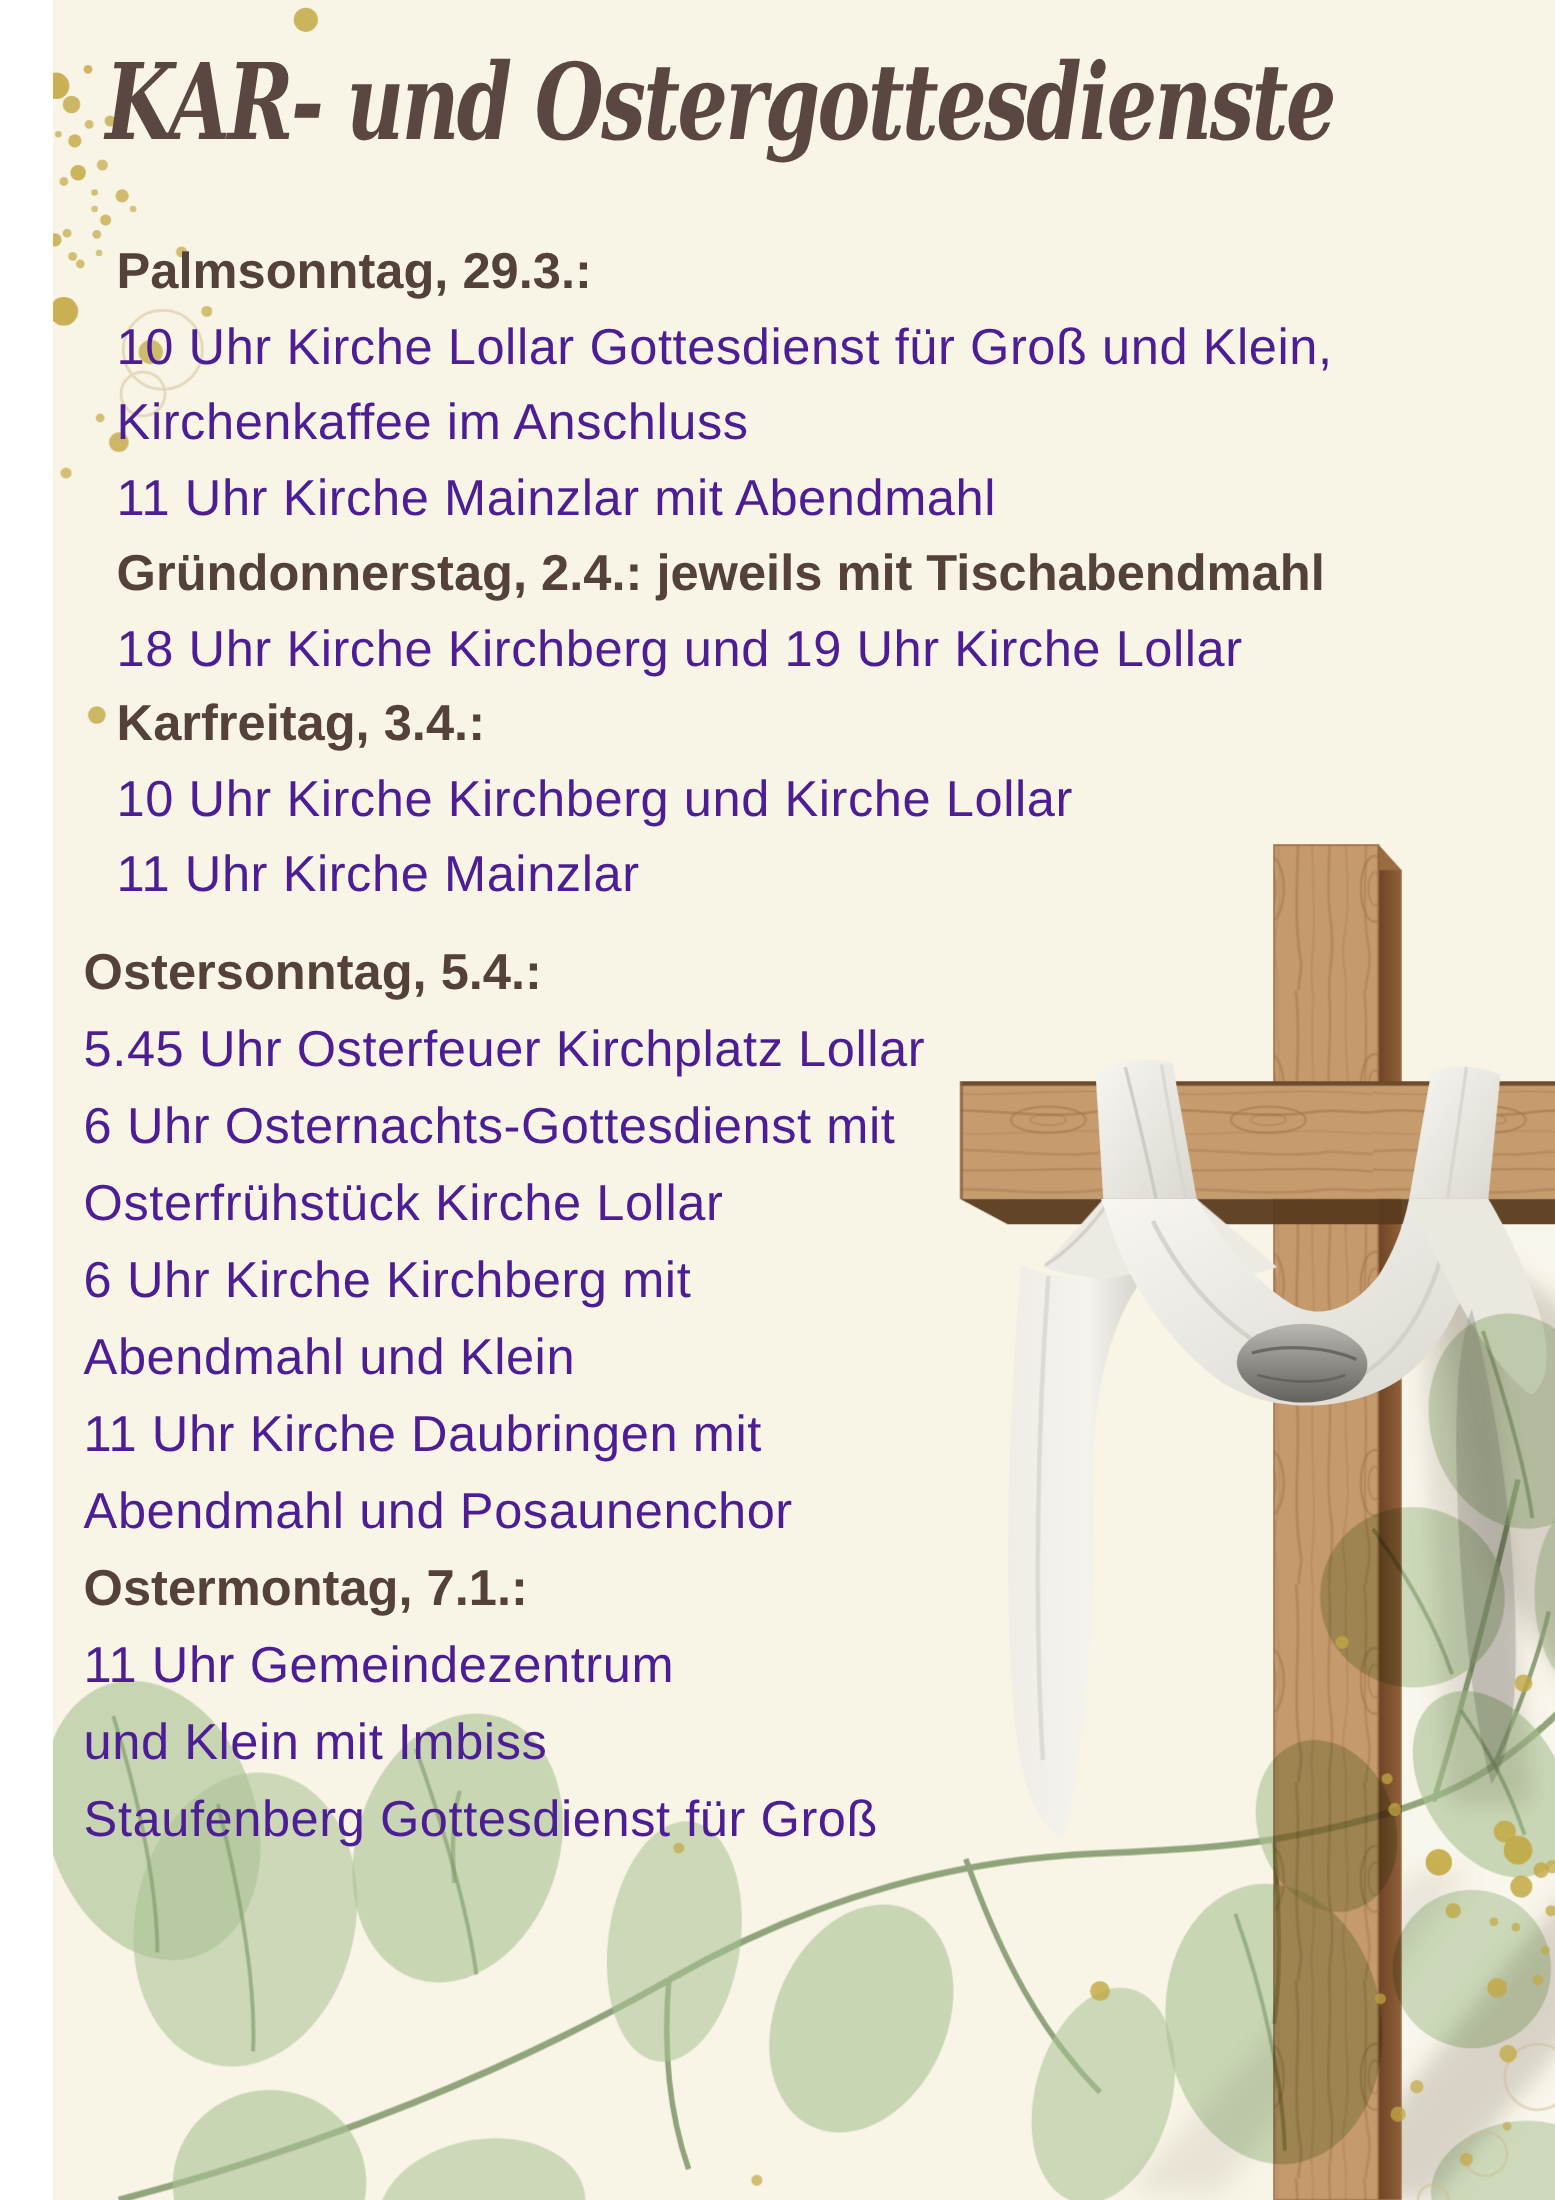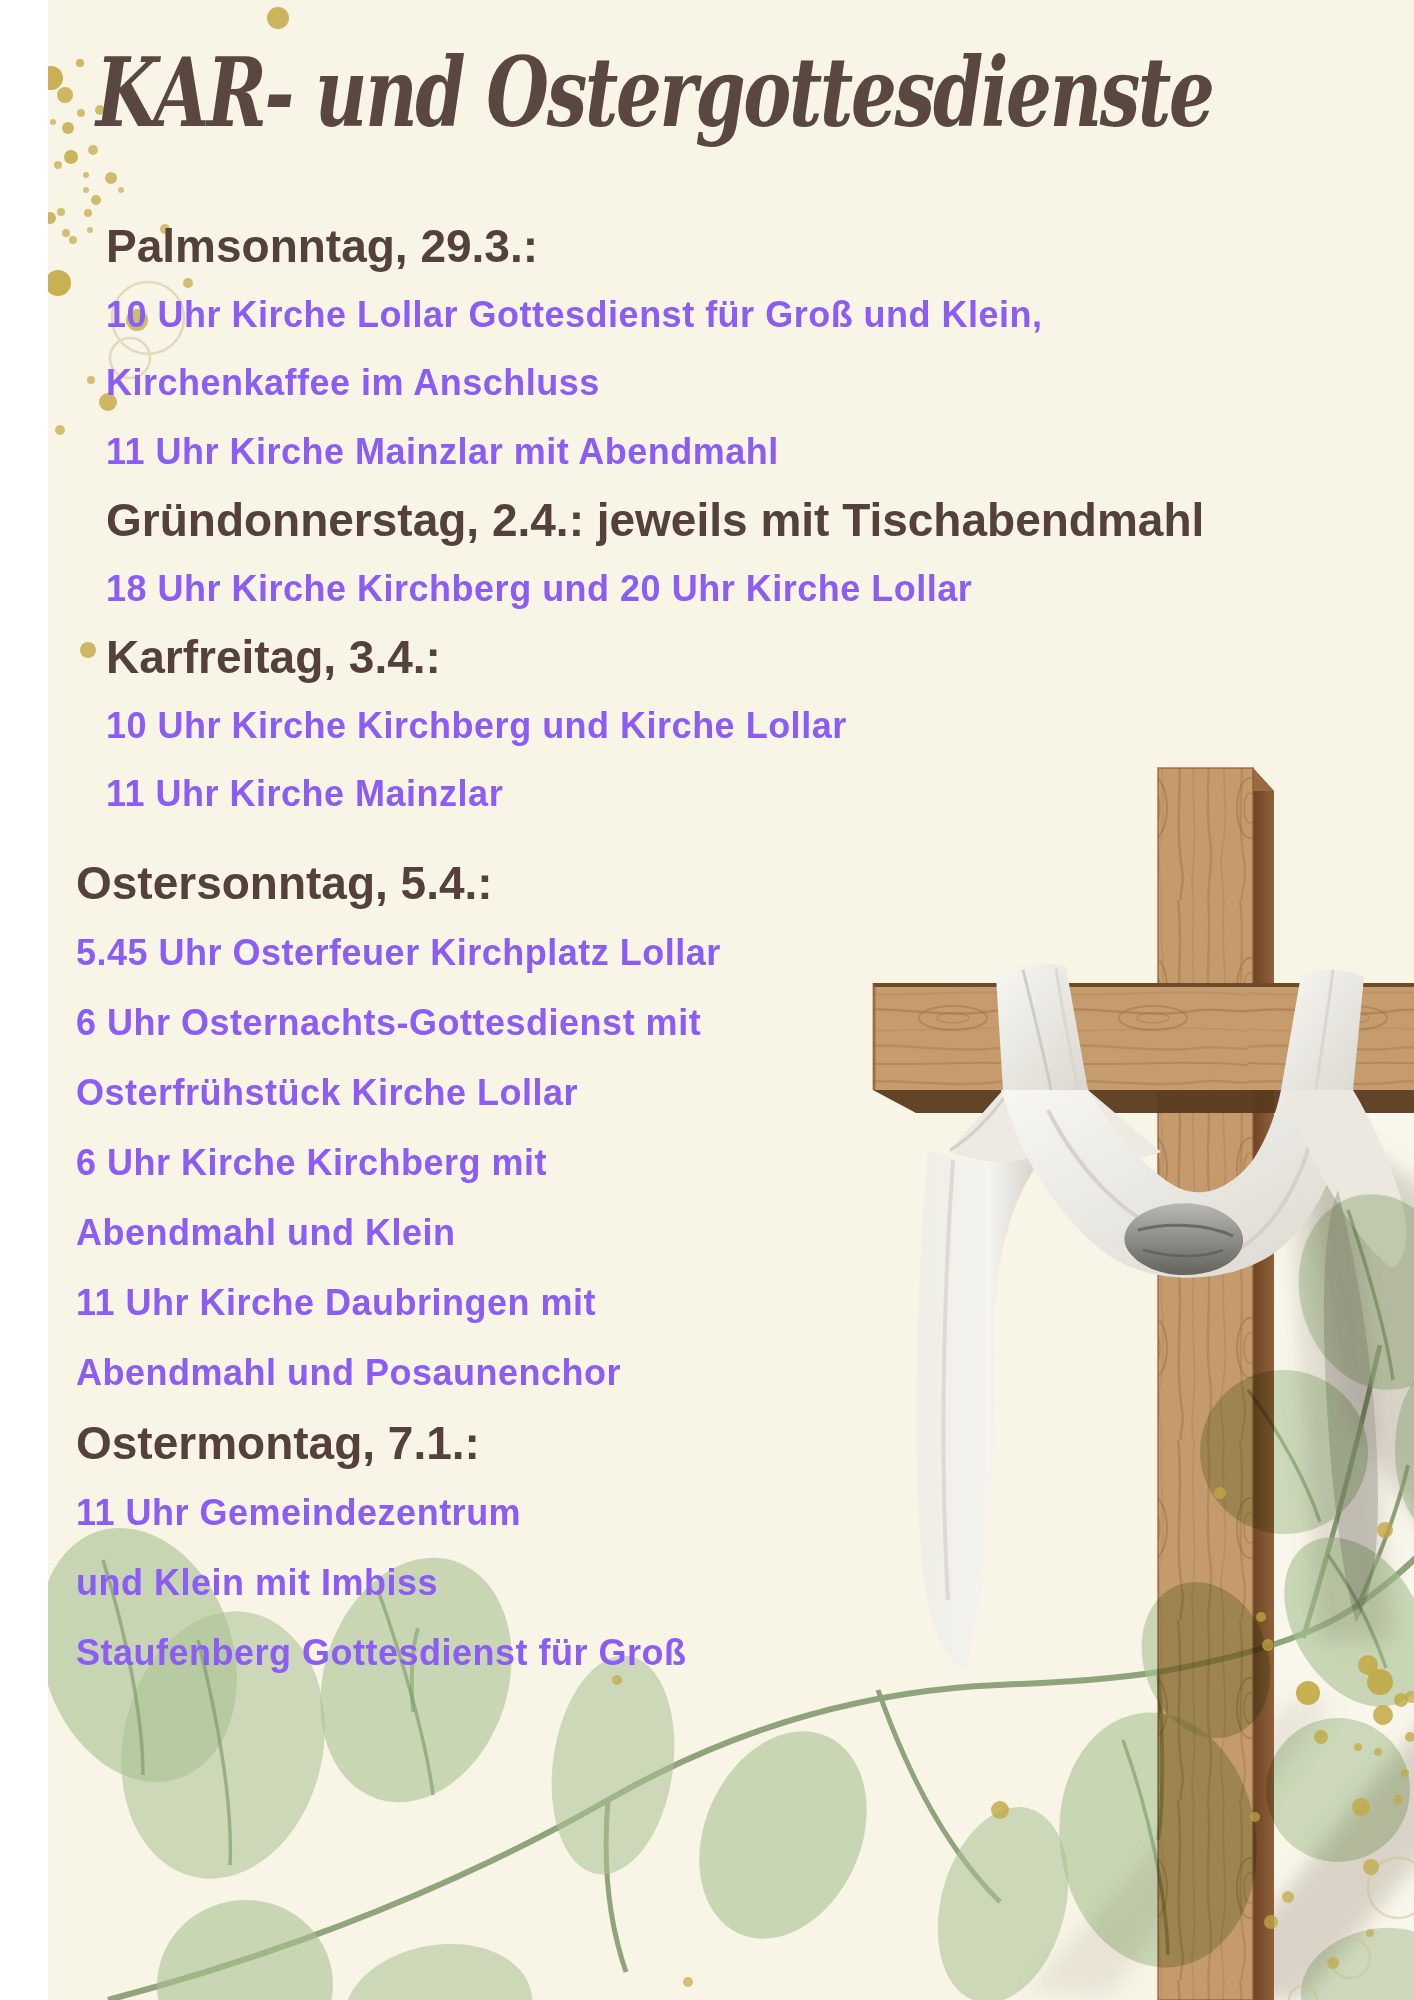--- a/index.html
+++ b/index.html
@@ -28,7 +28,7 @@
   .block-a .line{height:68.5px;}
   .block-b .line{height:70px;}
   .h{font-weight:bold;font-size:46px;color:#54413a;letter-spacing:0;}
-  .b{font-weight:bold;font-size:36px;color:#8b5cf6;letter-spacing:0.5px;}
+  .b{font-weight:normal;font-size:46px;color:#4c1d95;letter-spacing:0.5px;}
 </style>
 </head>
 <body>

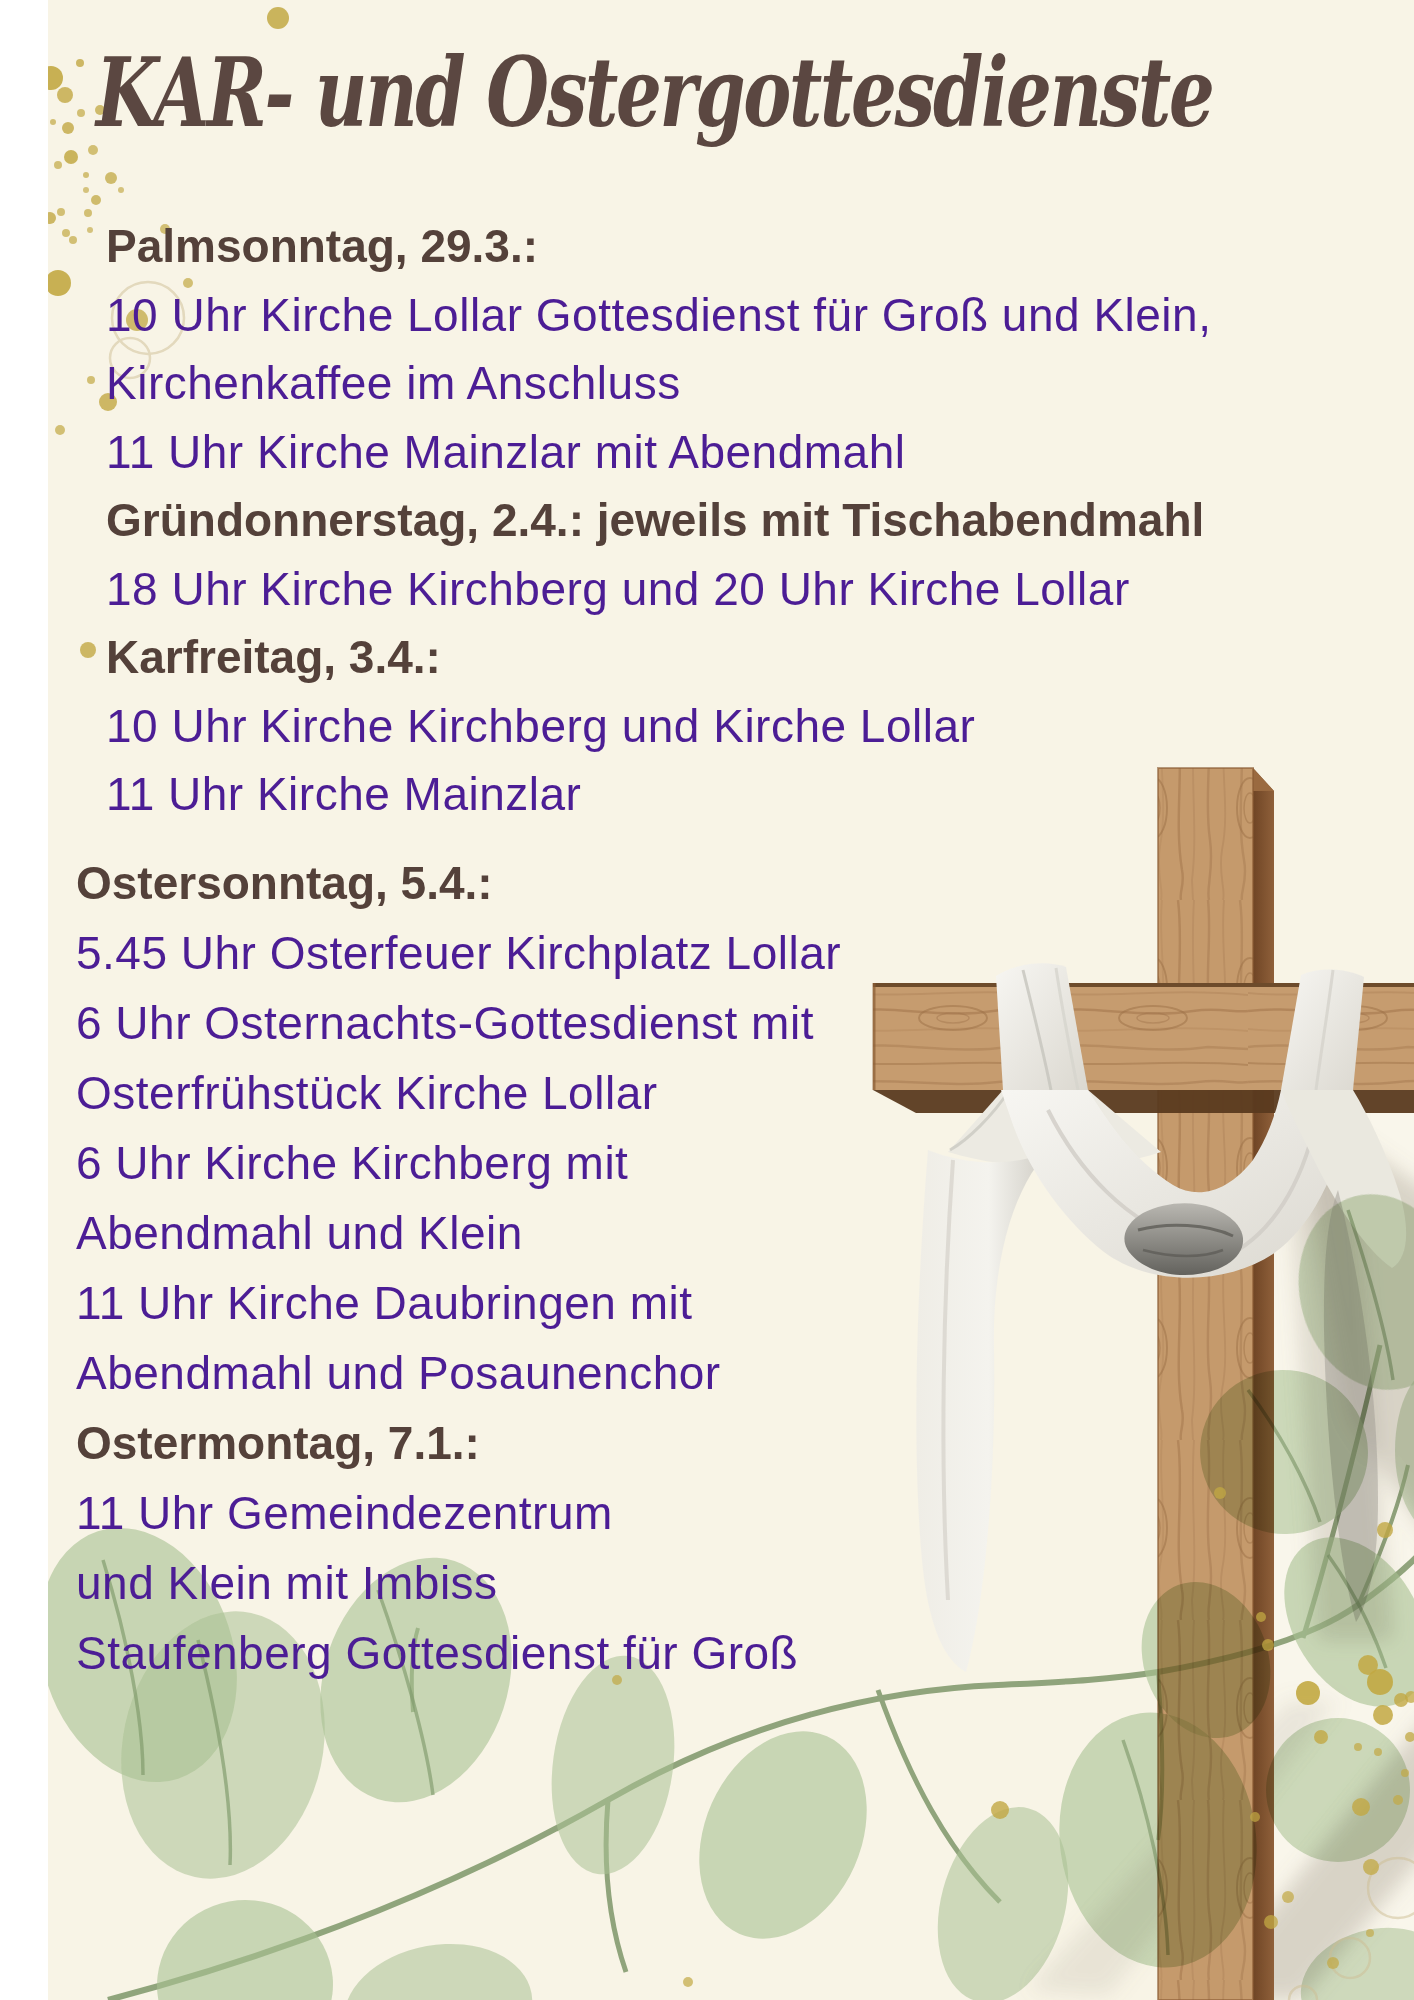--- a/index.html
+++ b/index.html
@@ -266,7 +266,7 @@
     </section>
     <section>
       <div class="line h">Gründonnerstag, 2.4.: jeweils mit Tischabendmahl</div>
-      <div class="line b">18 Uhr Kirche Kirchberg und 20 Uhr Kirche Lollar</div>
+      <div class="line b">18 Uhr Kirche Kirchberg und 19 Uhr Kirche Lollar</div>
     </section>
     <section>
       <div class="line h">Karfreitag, 3.4.:</div>

